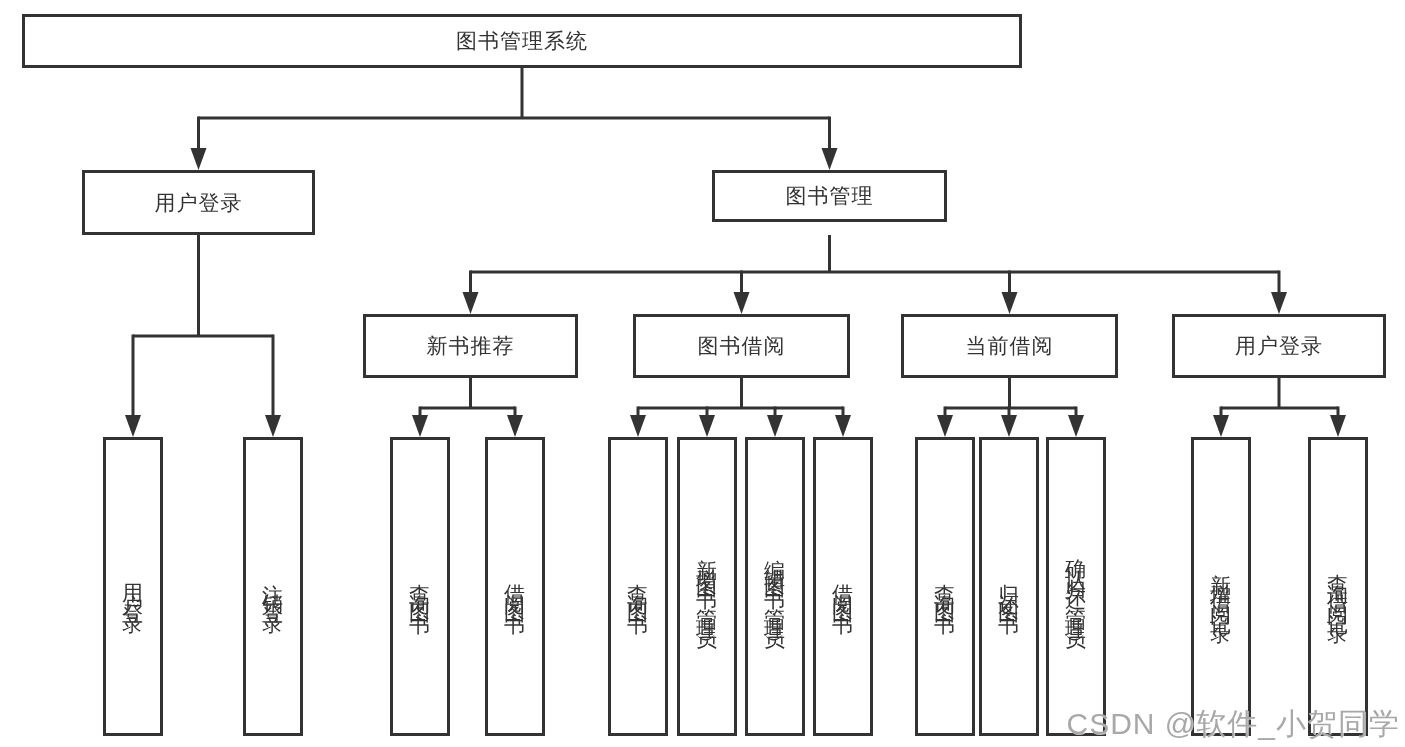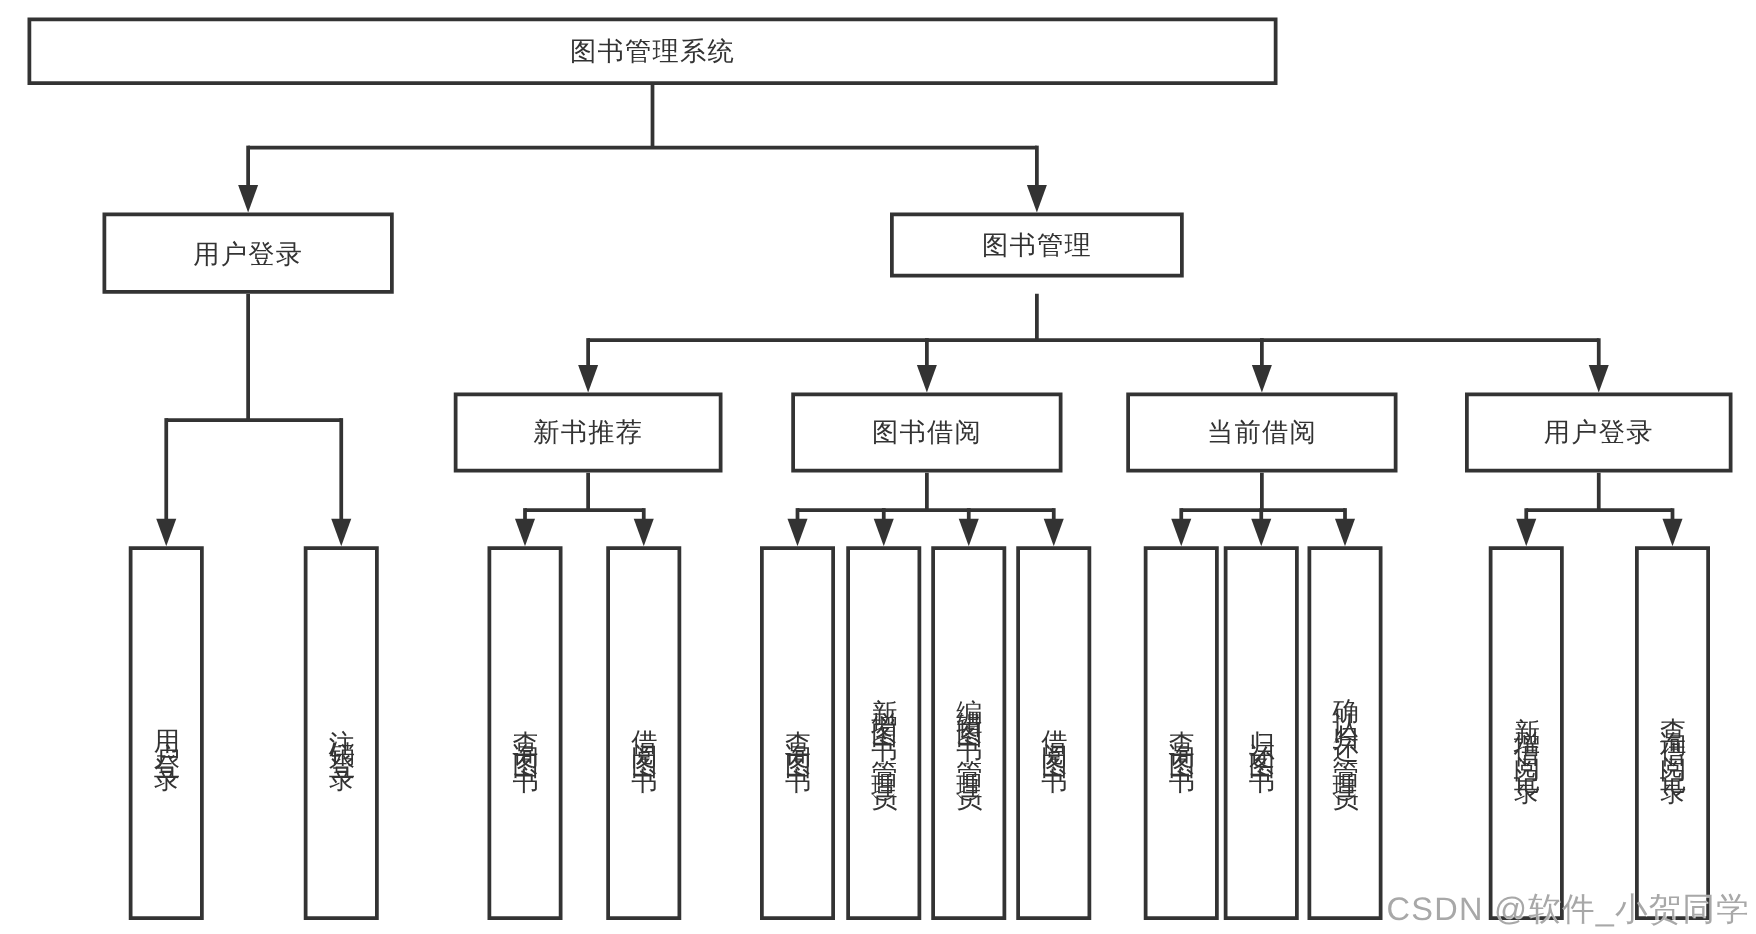--- a/index.html
+++ b/index.html
@@ -15,7 +15,7 @@
           display:flex; align-items:center; justify-content:center; }
   .vbox span { writing-mode:vertical-lr; text-orientation:mixed;
                font-size:21px; letter-spacing:10px; color:var(--text); line-height:1; }
-  .watermark { position:absolute; right:5px; bottom:2px; font-size:26px; letter-spacing:1px;
+  .watermark { position:absolute; right:5px; bottom:2px; font-size:30px; letter-spacing:1px;
                color:var(--watermark); text-shadow:1px 1px 0 rgba(255,255,255,0.7); z-index:5; }
 </style>
 </head>

